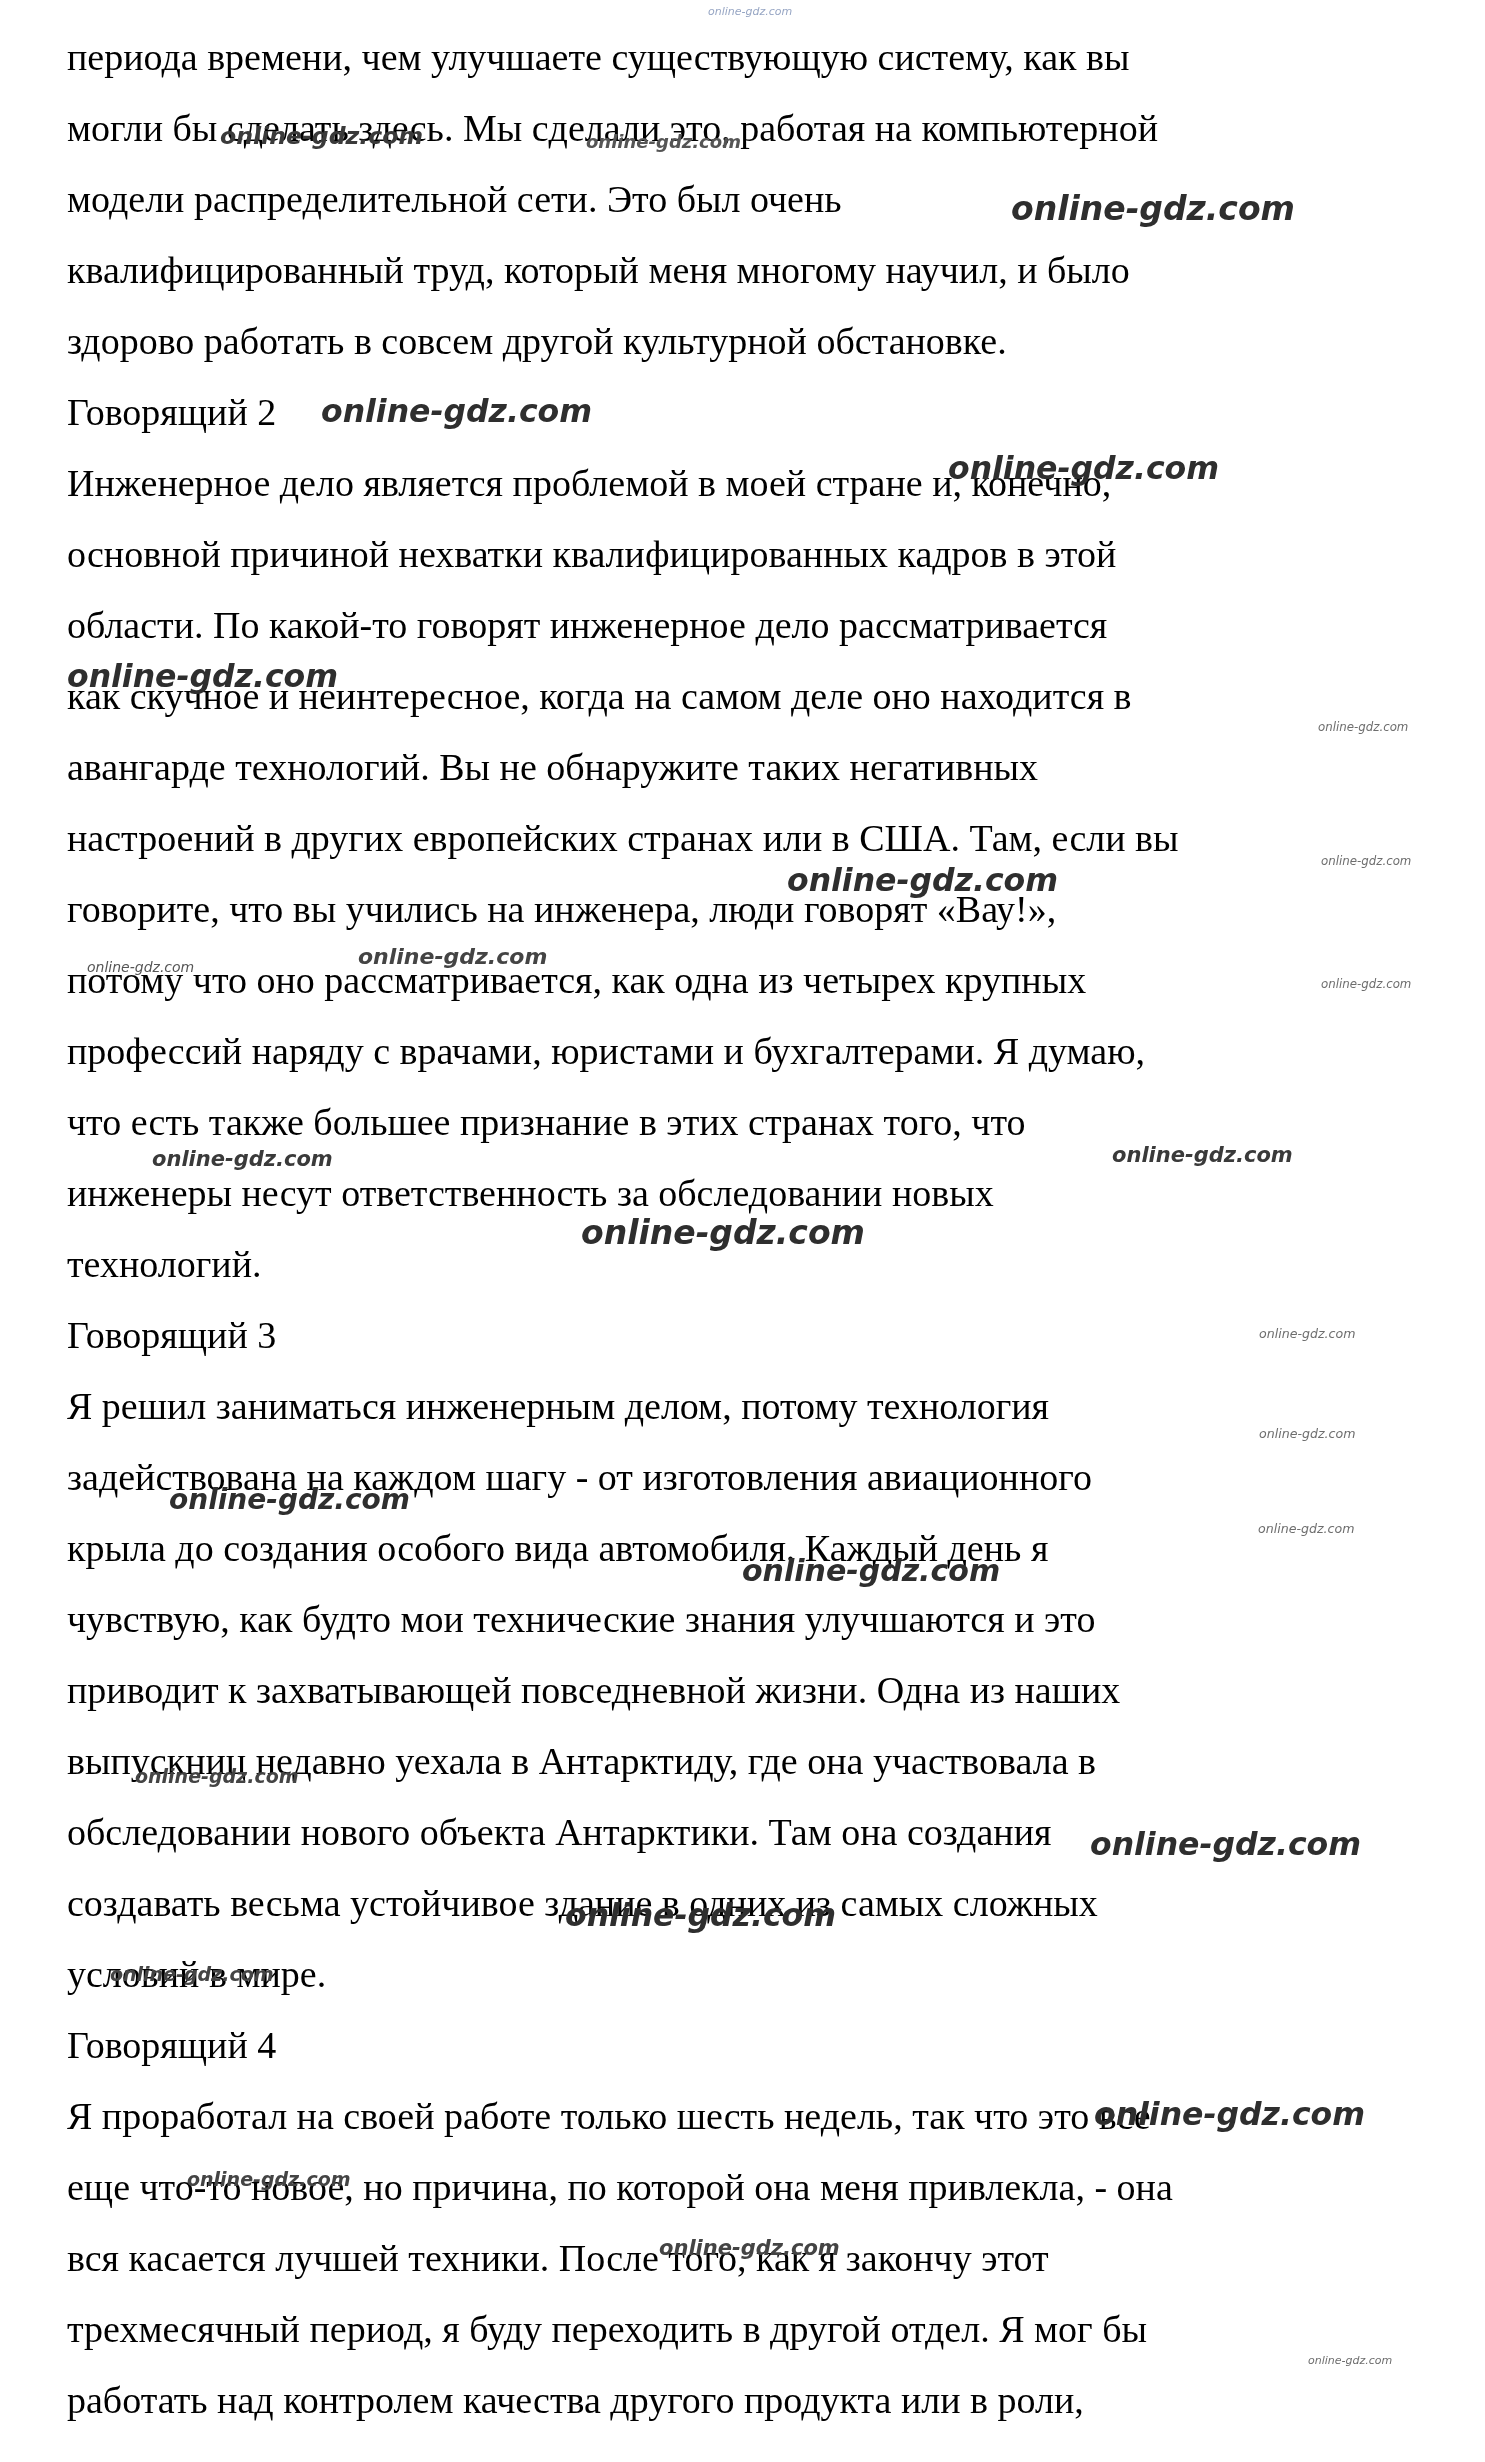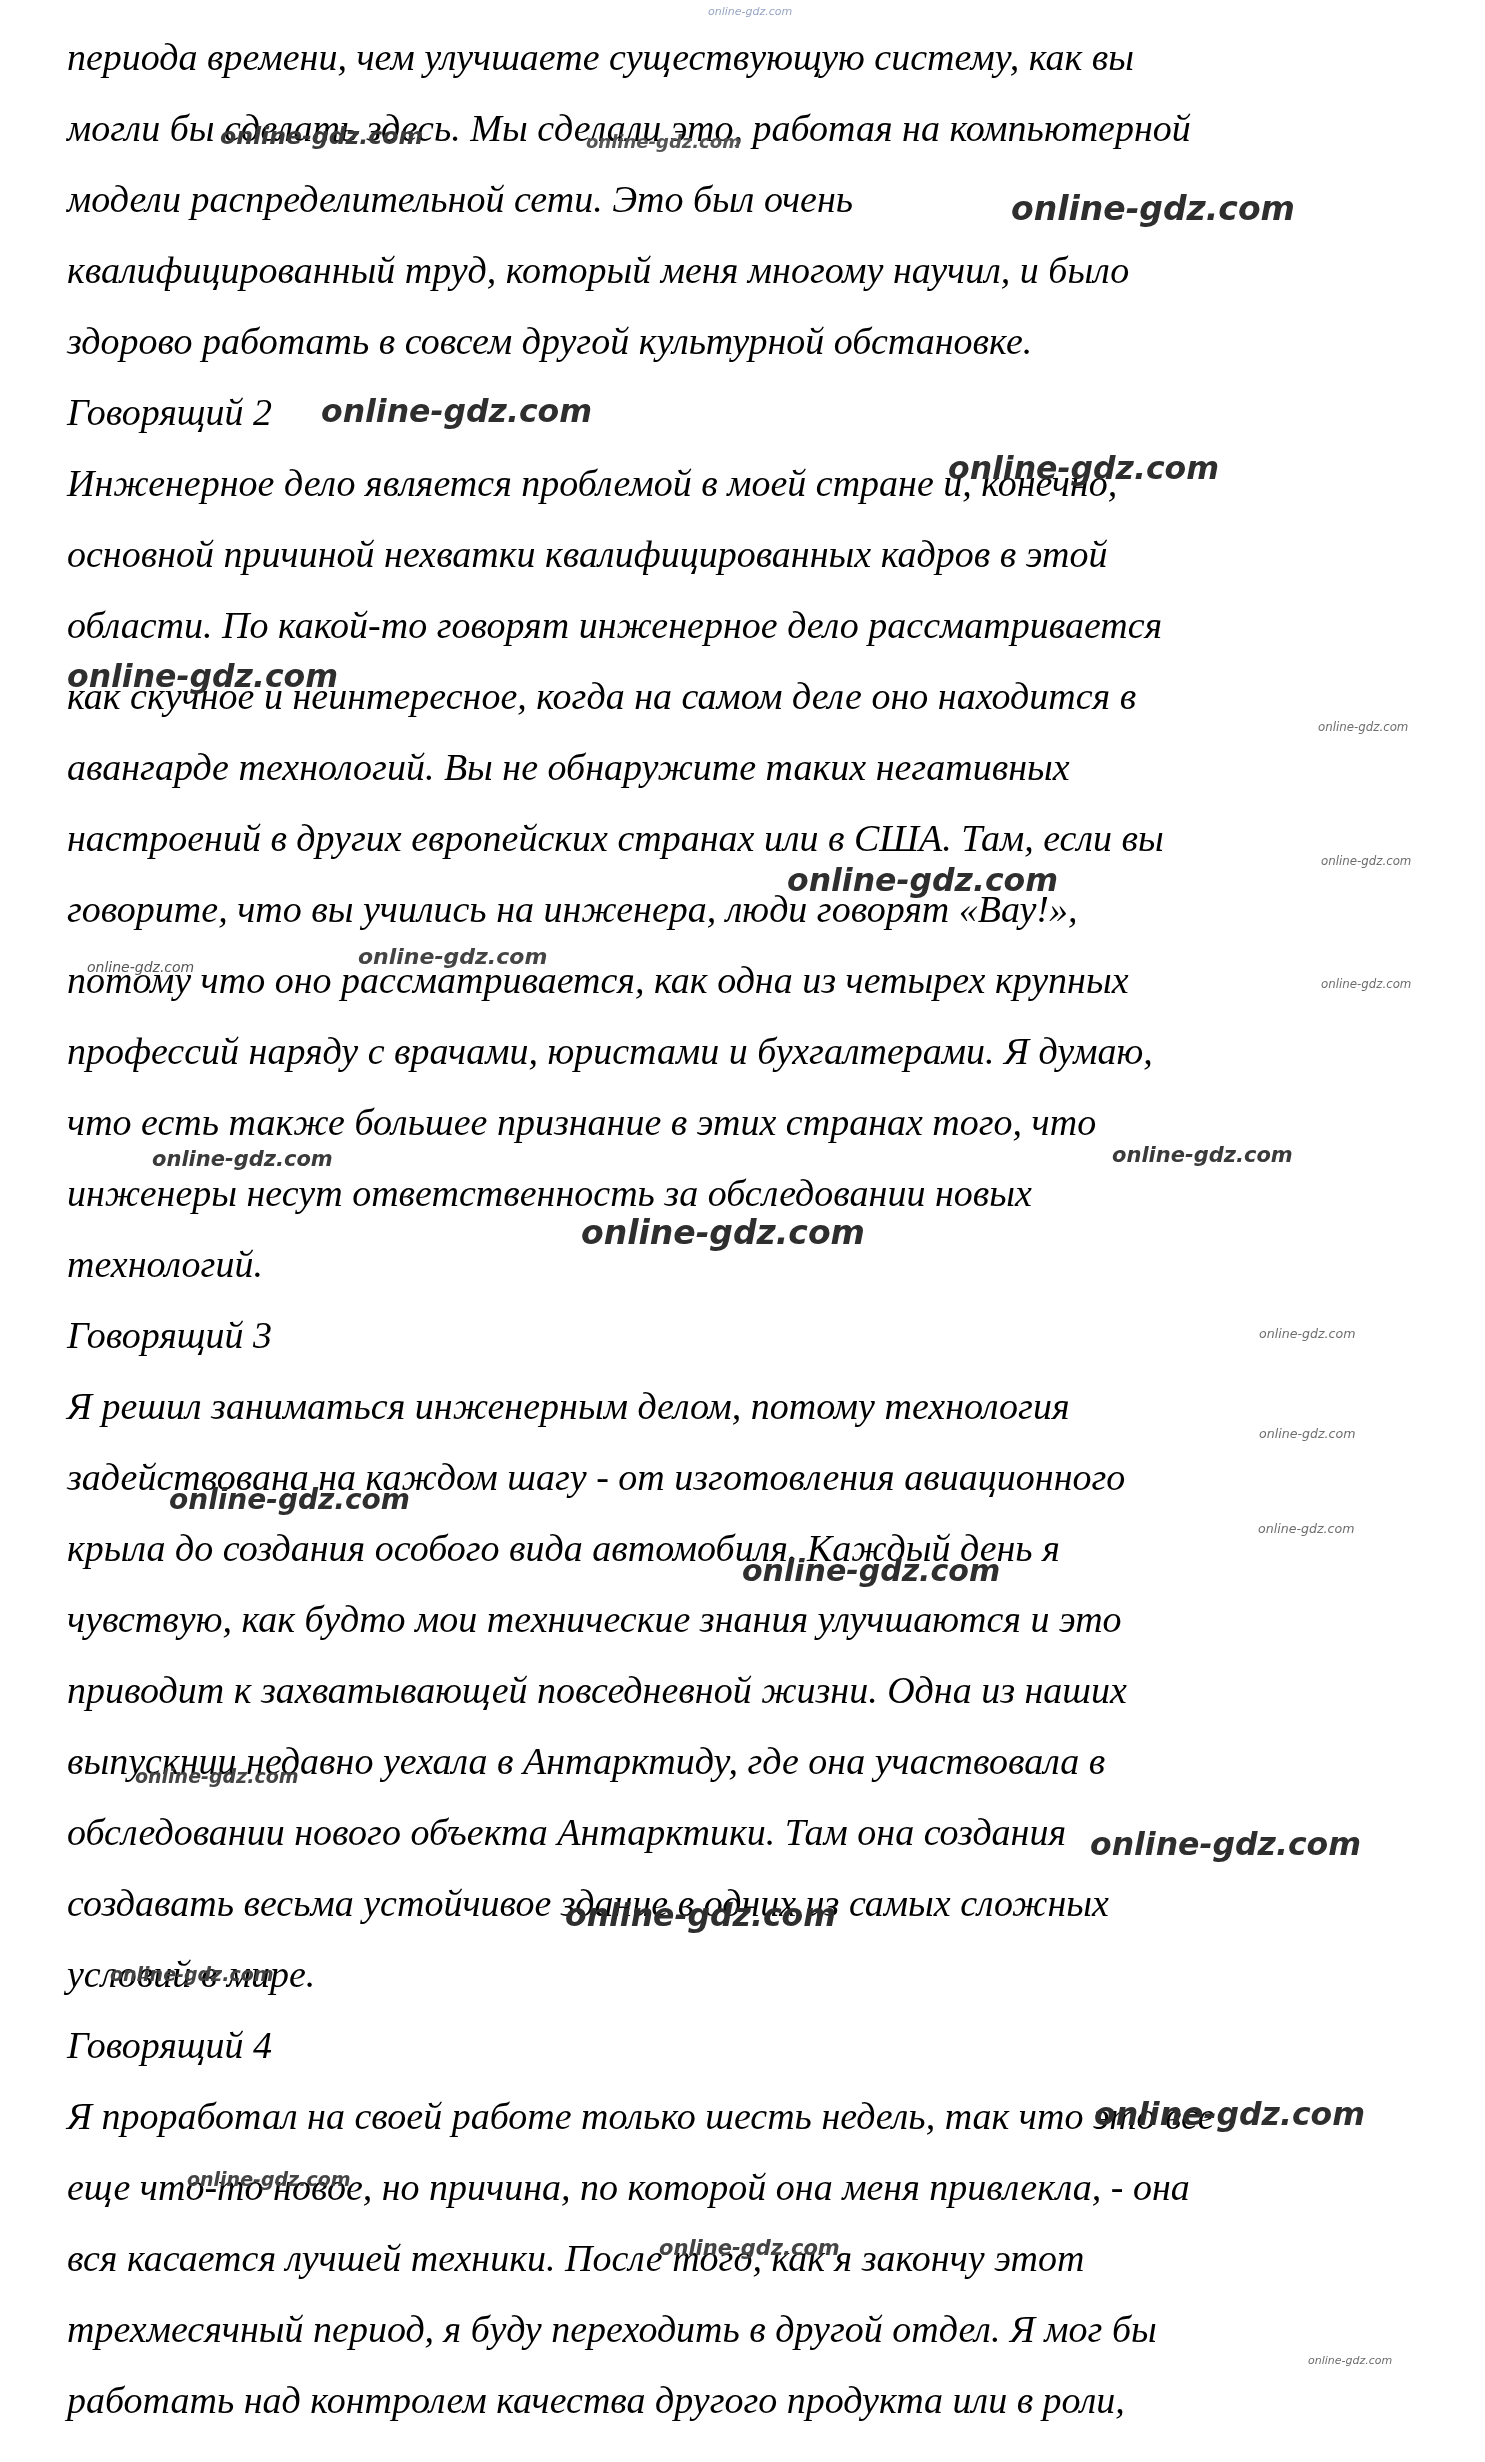--- a/index.html
+++ b/index.html
@@ -32,7 +32,6 @@
     height: 71px;
     color: #000000;
     white-space: nowrap;
-    font-style: italic;
   }
   .line.speaker {
   }

